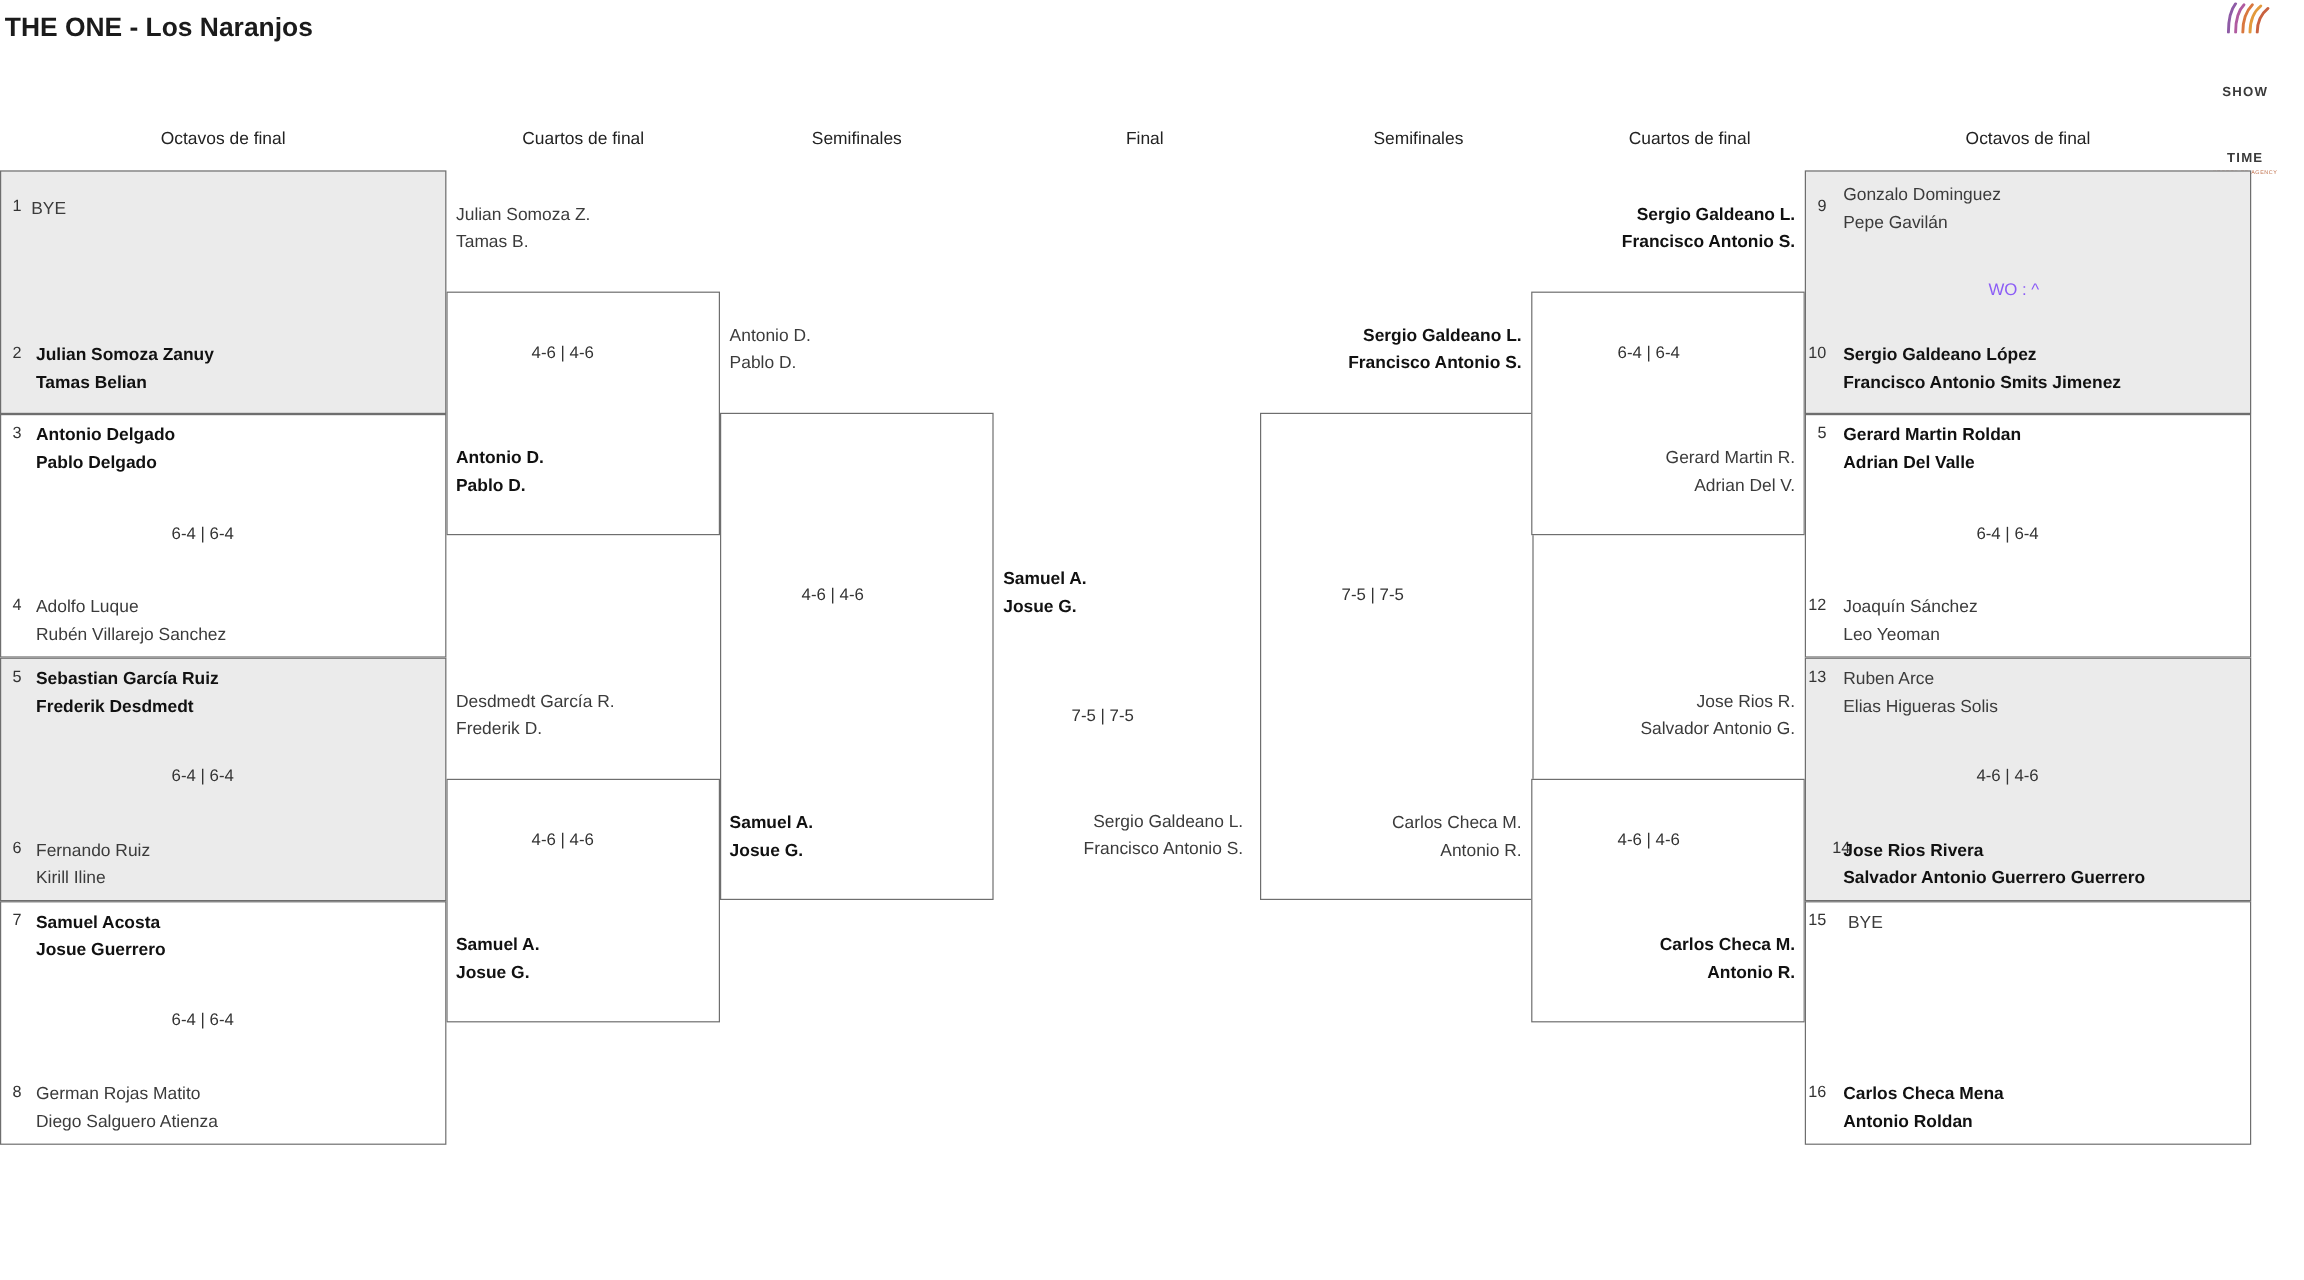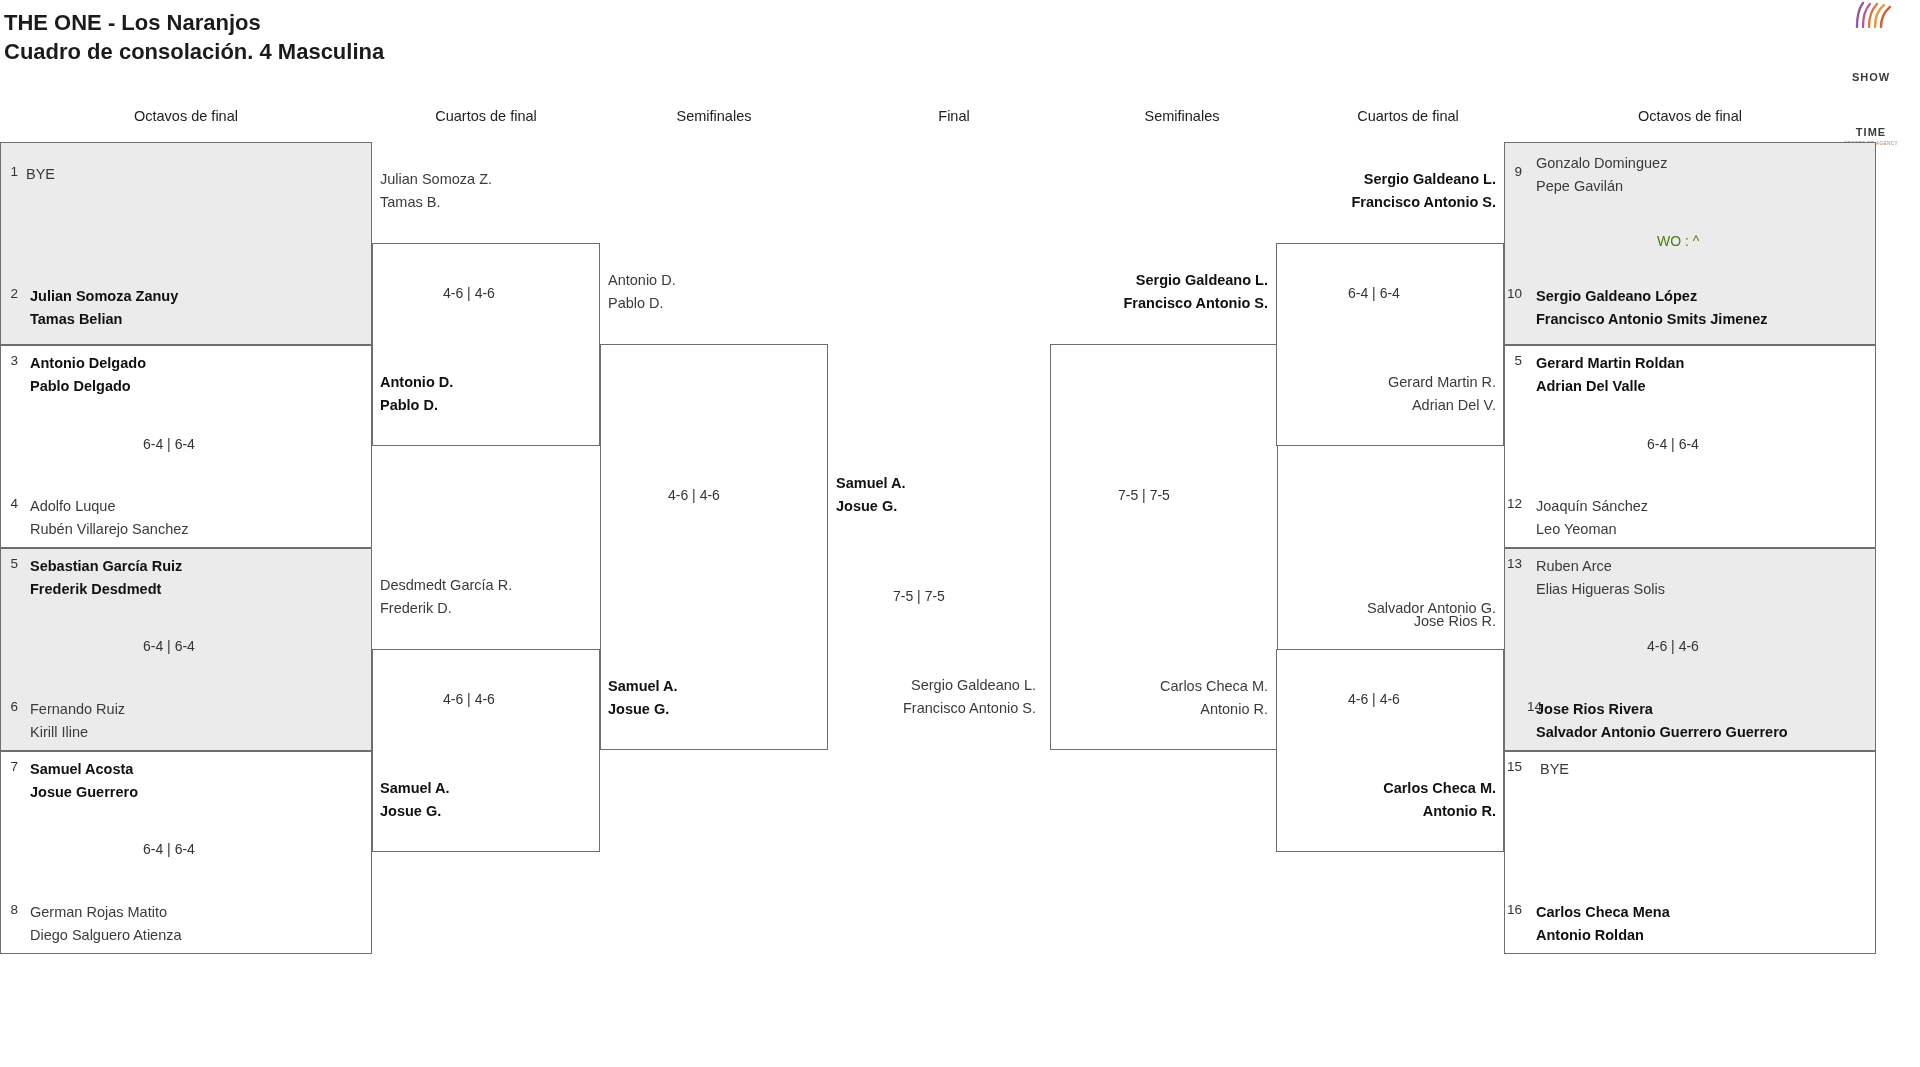--- a/index.html
+++ b/index.html
@@ -118,7 +118,6 @@
 <div id="header">
   <div id="title-block">
     <div class="title-line">THE ONE - Los Naranjos</div>
-    <div class="title-line">Cuadro de consolación. 4 Masculina</div>
   </div>
   <div id="logo">
     <span class="logo-rays">

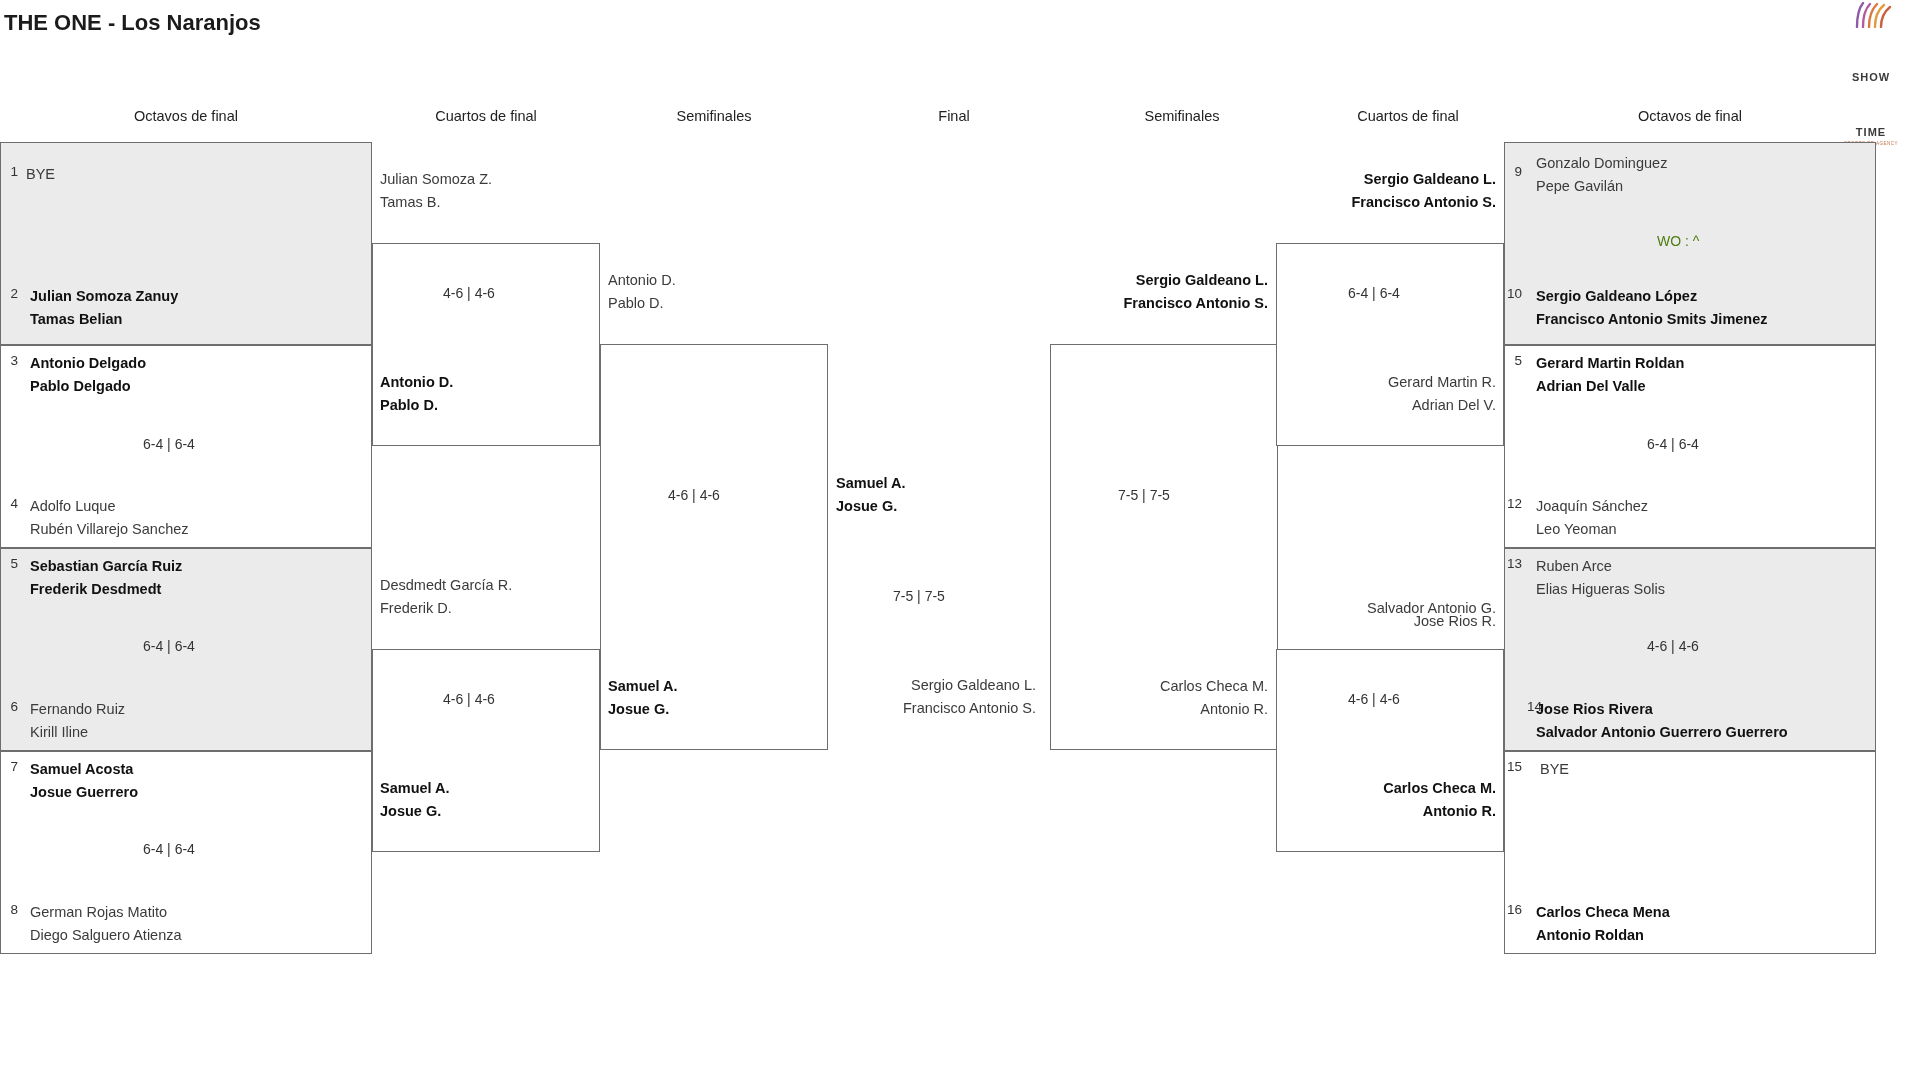--- a/index.html
+++ b/index.html
@@ -108,7 +108,7 @@
   .note {
     position: absolute;
     font-size: 14px;
-    color: #4d7c0f;
+    color: #8b5cf6;
     white-space: nowrap;
   }
 </style>

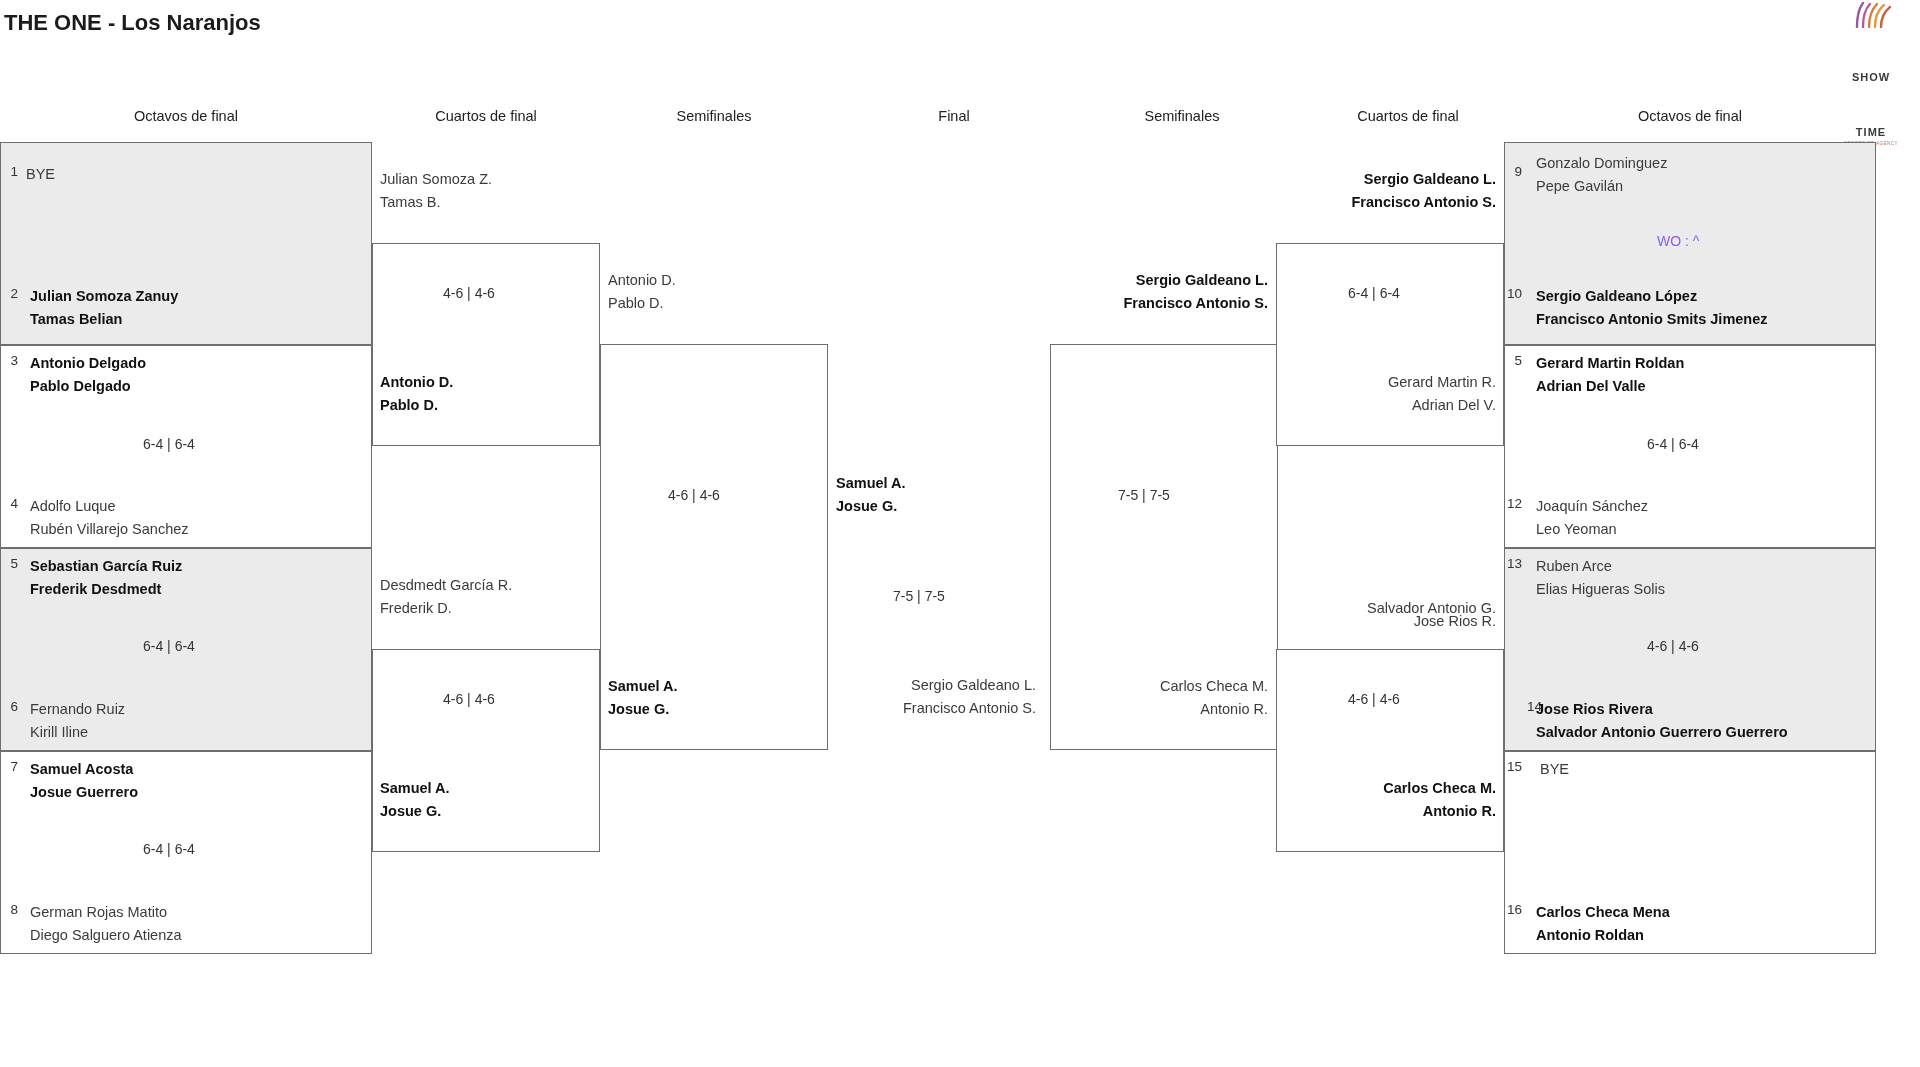--- a/index.html
+++ b/index.html
@@ -226,7 +226,7 @@
 <div class="team norm right" style="left:1246px;top:371px;width:250px;">Gerard Martin R.</div>
 <div class="team norm right" style="left:1246px;top:394px;width:250px;">Adrian Del V.</div>
 
-<div class="team norm right" style="left:1246px;top:574px;width:250px;margin-top:36px;">Jose Rios R.</div>
+<div class="team norm right" style="left:1246px;top:574px;width:250px;">Jose Rios R.</div>
 <div class="team norm right" style="left:1246px;top:597px;width:250px;">Salvador Antonio G.</div>
 
 <div class="cell plain" style="left:1276px;top:649px;width:228px;height:203px;"></div>

